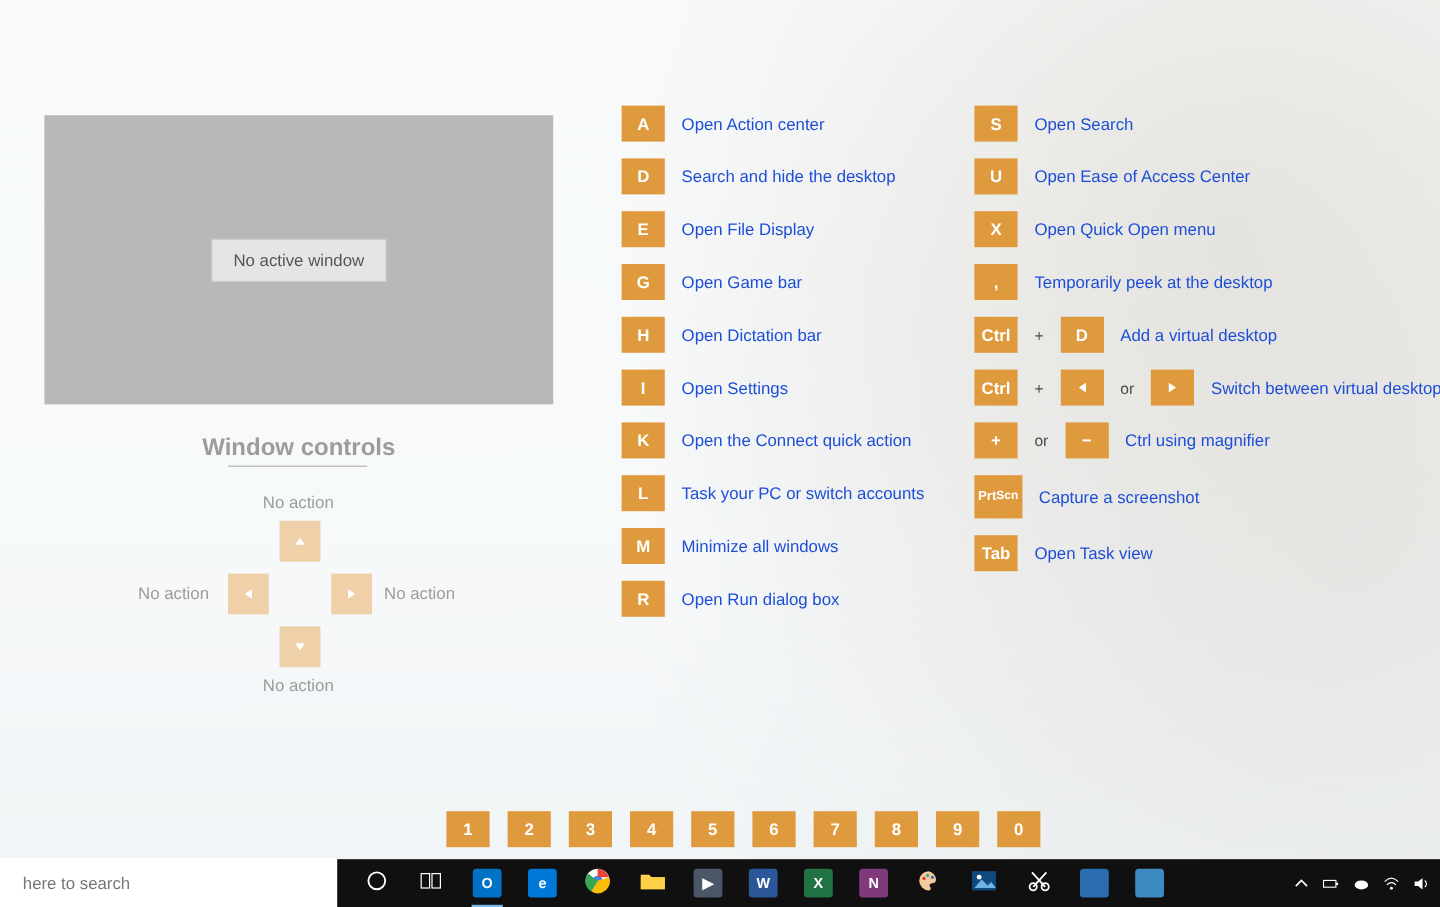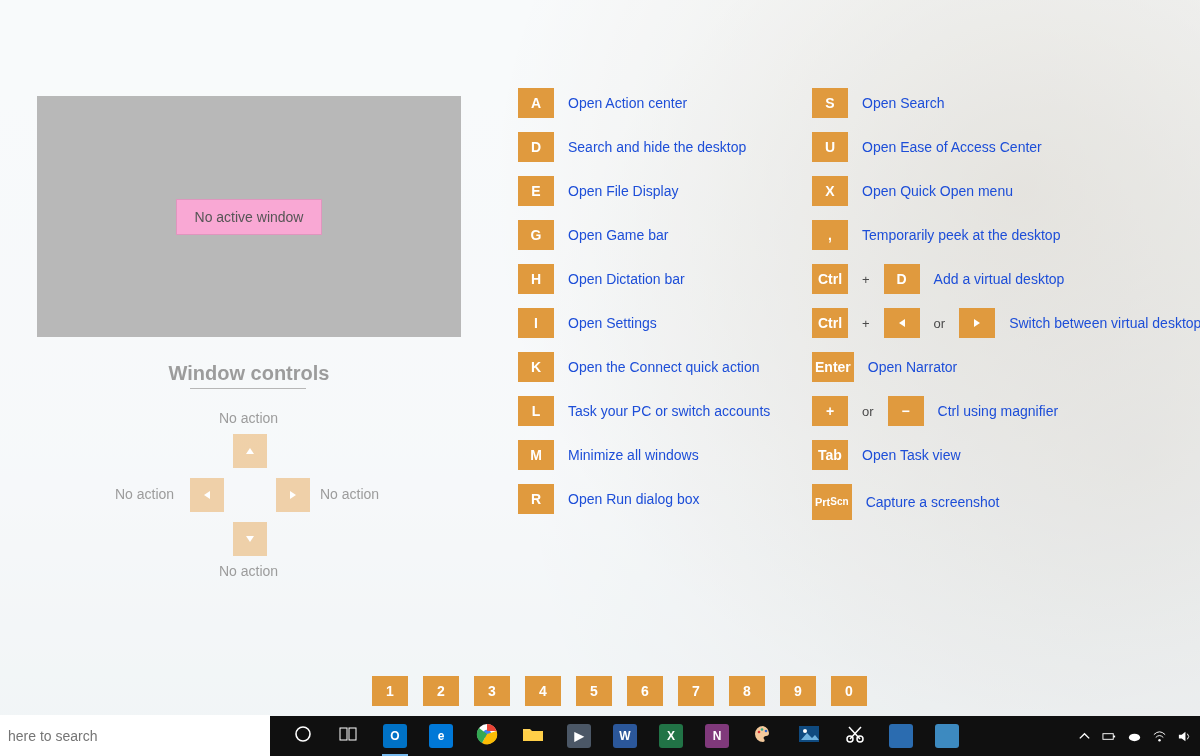--- a/index.html
+++ b/index.html
@@ -43,7 +43,7 @@
     justify-content: center;
   }
   .preview-label {
-    background: #f9a8d4;
+    background: #e5e5e5;
     color: #555;
     font-size: 14px;
     padding: 9px 18px;

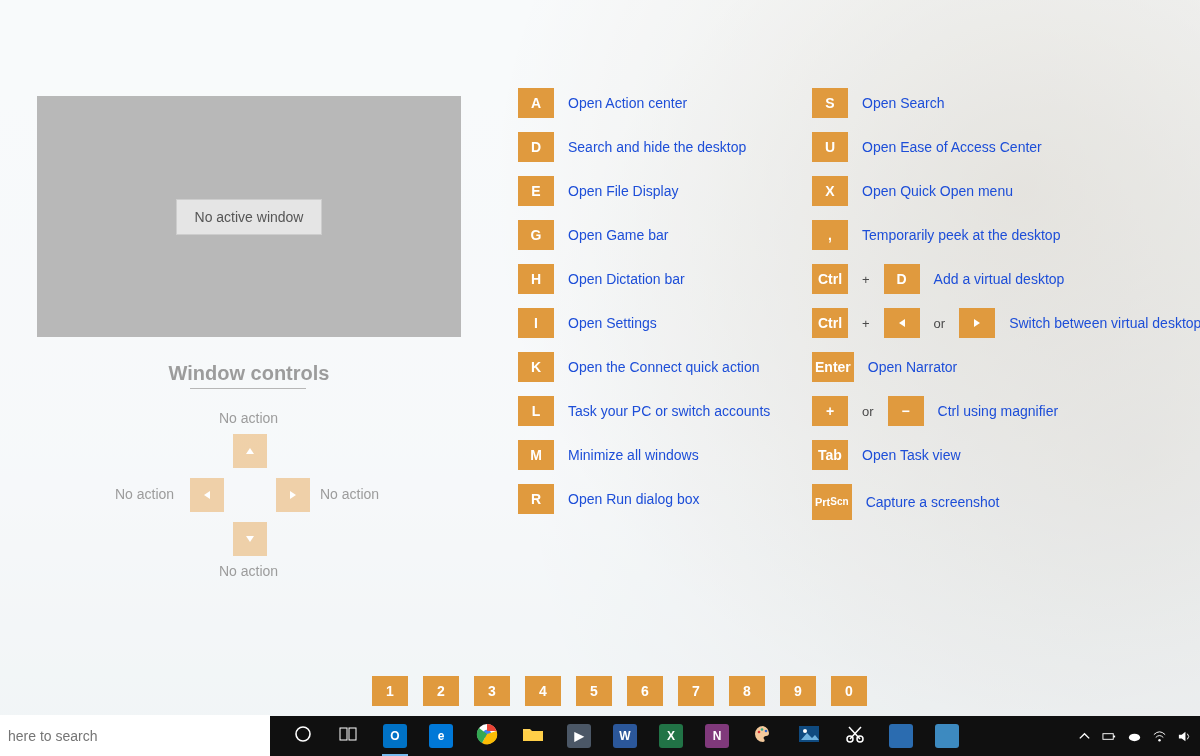--- a/index.html
+++ b/index.html
@@ -326,10 +326,6 @@
       <span class="desc">Switch between virtual desktops</span>
     </div>
     <div class="row">
-      <span class="key">Enter</span>
-      <span class="desc">Open Narrator</span>
-    </div>
-    <div class="row">
       <span class="key">+</span>
       <span class="or">or</span>
       <span class="key">−</span>

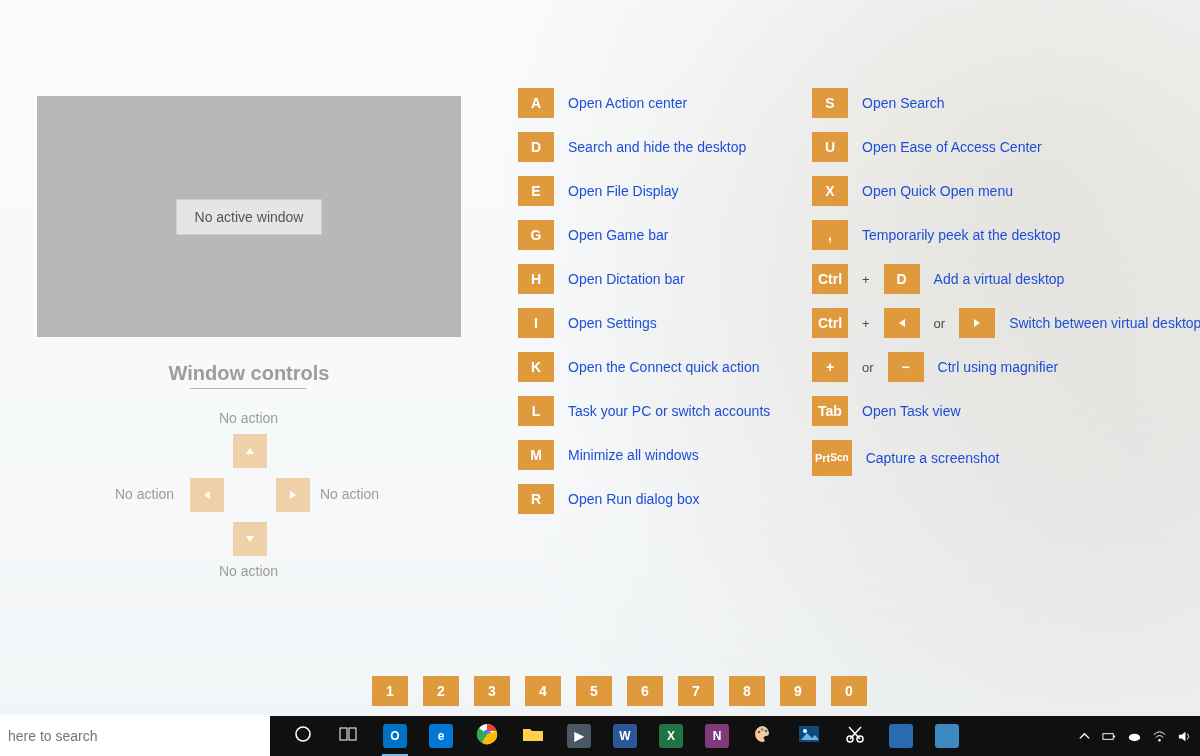--- a/index.html
+++ b/index.html
@@ -331,16 +331,16 @@
       <span class="key">−</span>
       <span class="desc">Ctrl using magnifier</span>
     </div>
-    <div class="row">
-      <span class="key">Tab</span>
-      <span class="desc">Open Task view</span>
-    </div>
     <div class="row" style="height: 36px;">
       <span class="key tall">
         <span>Prt</span>
         <span class="sub">Scn</span>
       </span>
       <span class="desc">Capture a screenshot</span>
+    </div>
+    <div class="row">
+      <span class="key">Tab</span>
+      <span class="desc">Open Task view</span>
     </div>
   </div>
 

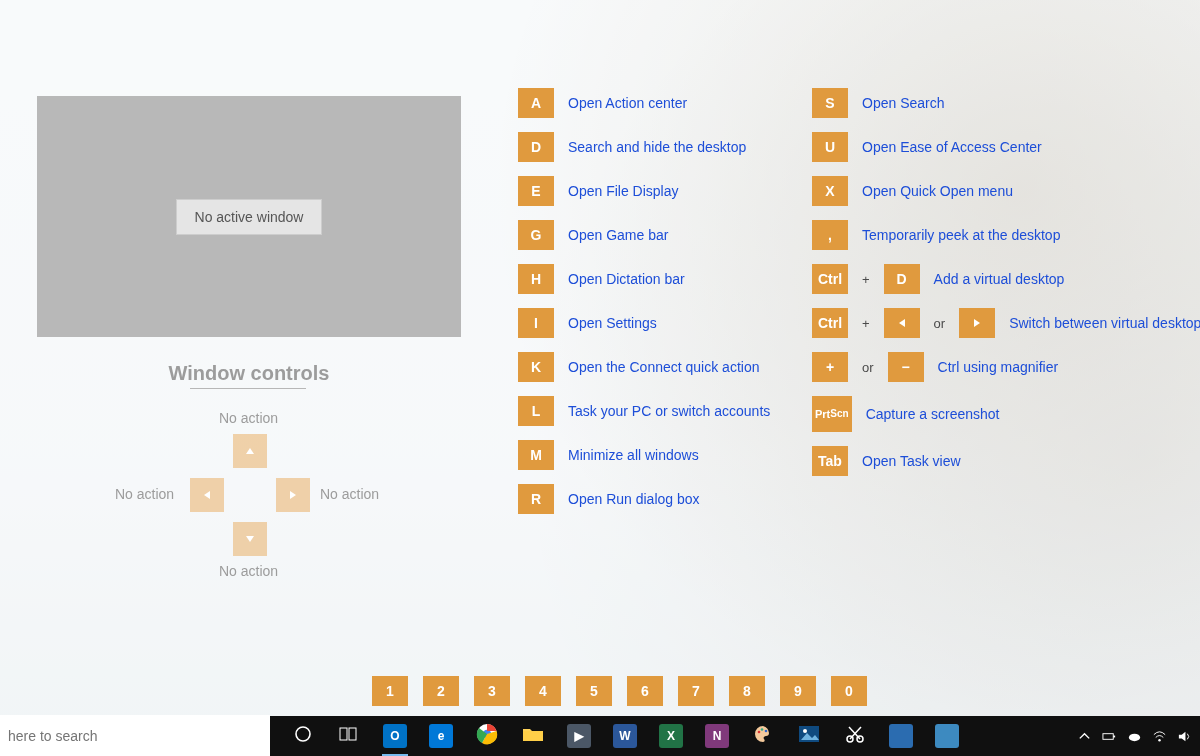--- a/index.html
+++ b/index.html
@@ -159,7 +159,7 @@
     font-size: 14px;
     display: flex;
     align-items: center;
-    padding-left: 8px;
+    padding-left: 19px;
     border: none;
     outline: none;
   }

